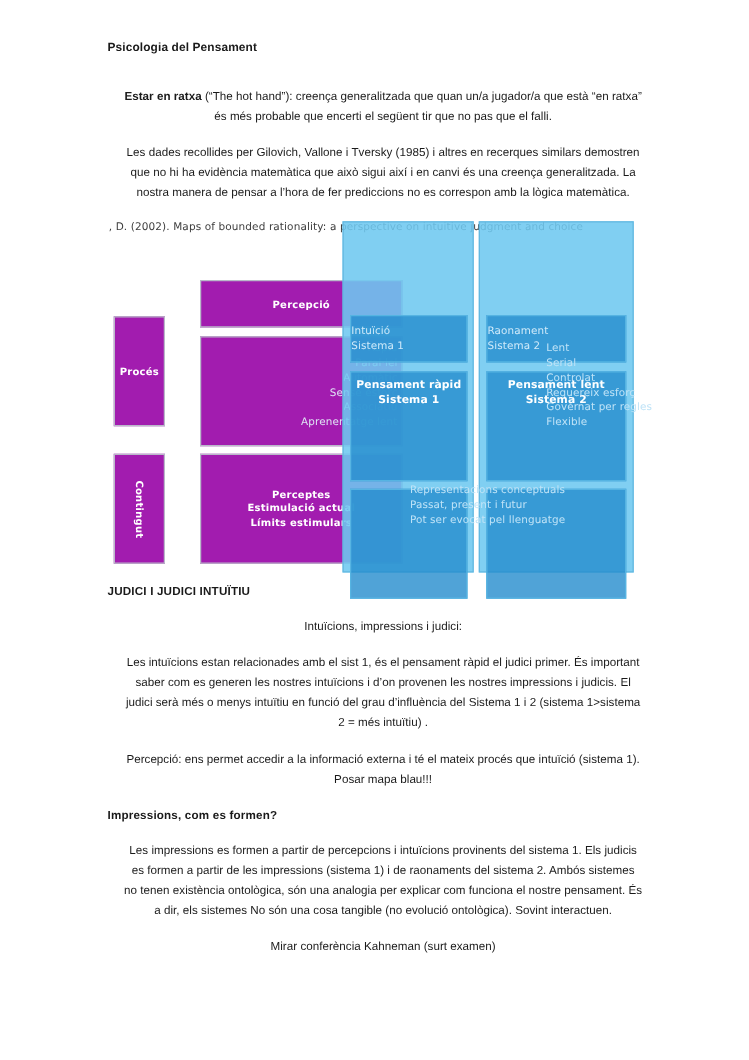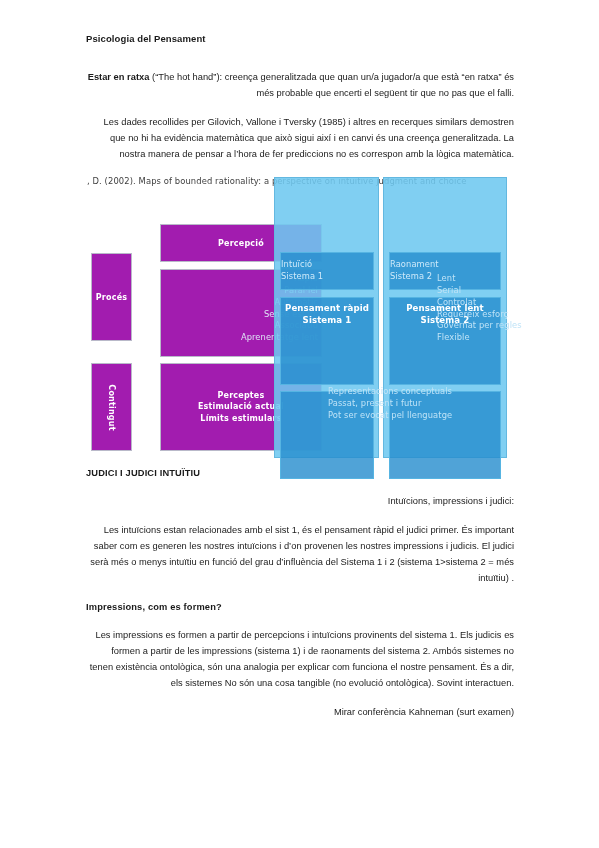--- a/index.html
+++ b/index.html
@@ -36,8 +36,8 @@
   p.para {
     font-size: 9.3px;
     line-height: 1.72;
-    margin: 0 0 13px 0;
-    text-align: right;
+    margin: 0 0 13px 13px;
+    text-align: center;
     letter-spacing: 0.02px;
   }
   p.para b { font-weight: bold; }

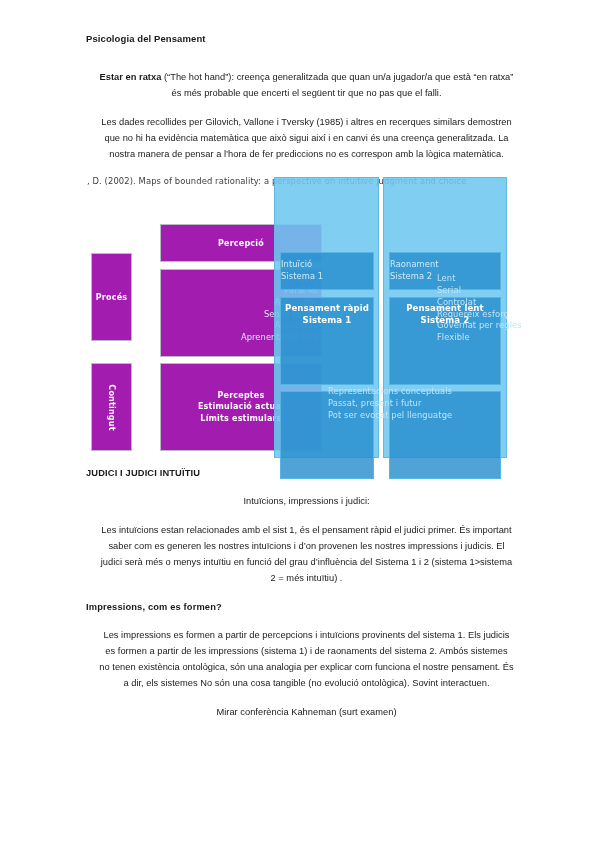--- a/index.html
+++ b/index.html
@@ -242,6 +242,7 @@
 
     <p class="para">Les intuïcions estan relacionades amb el sist 1, és el pensament ràpid el judici primer. És important saber com es generen les nostres intuïcions i d’on provenen les nostres impressions i judicis. El judici serà més o menys intuïtiu en funció del grau d’influència del Sistema 1 i 2 (sistema 1&gt;sistema 2 = més intuïtiu) .</p>
 
+    <p class="para">Percepció: ens permet accedir a la informació externa i té el mateix procés que intuïció (sistema 1). Posar mapa blau!!!</p>
 
     <div class="heading">Impressions, com es formen?</div>
 

